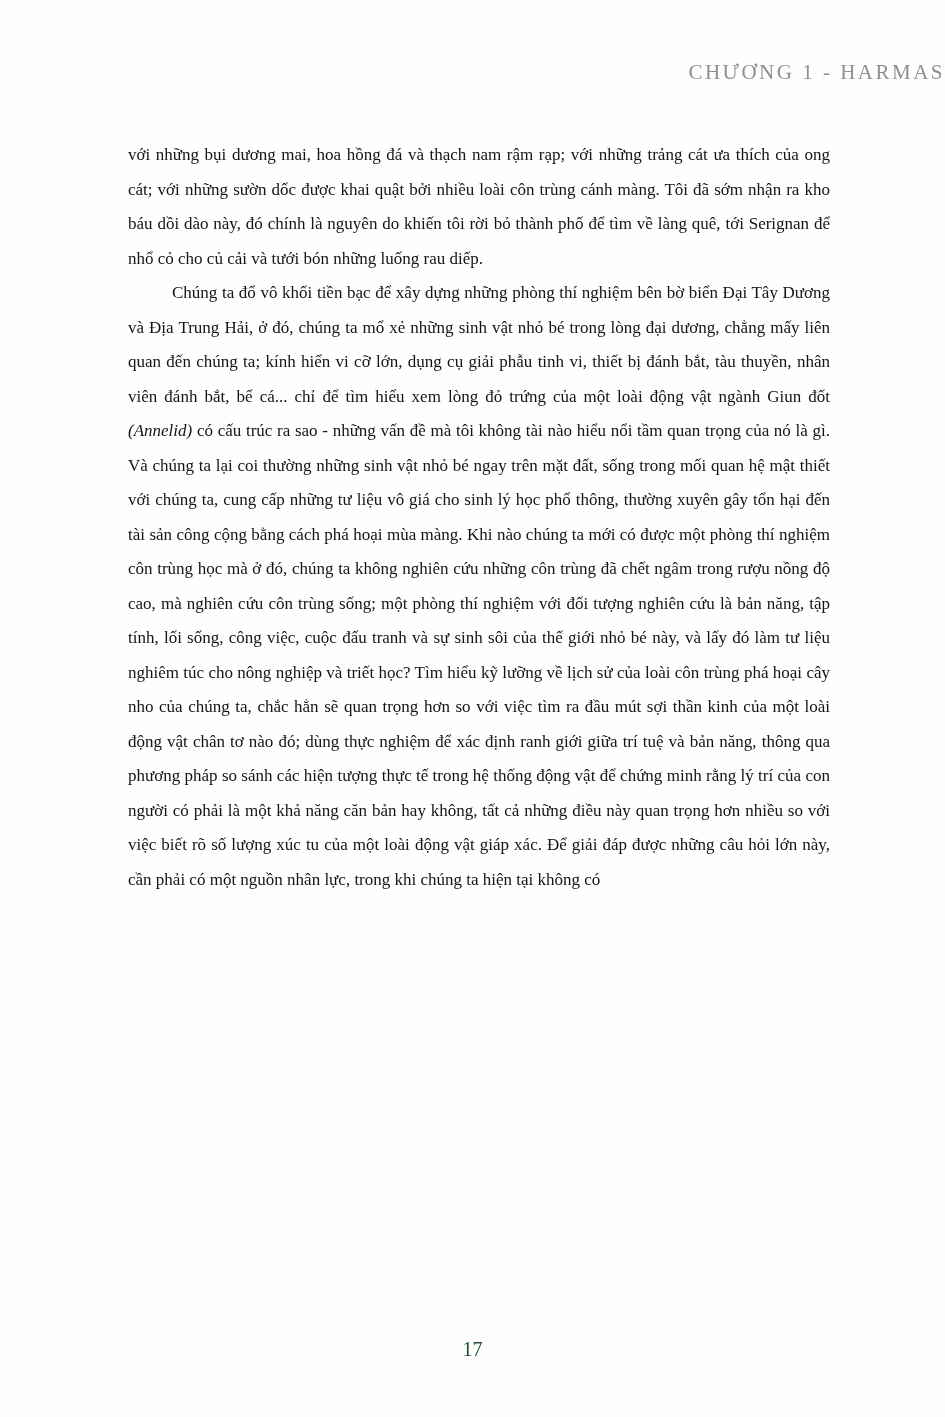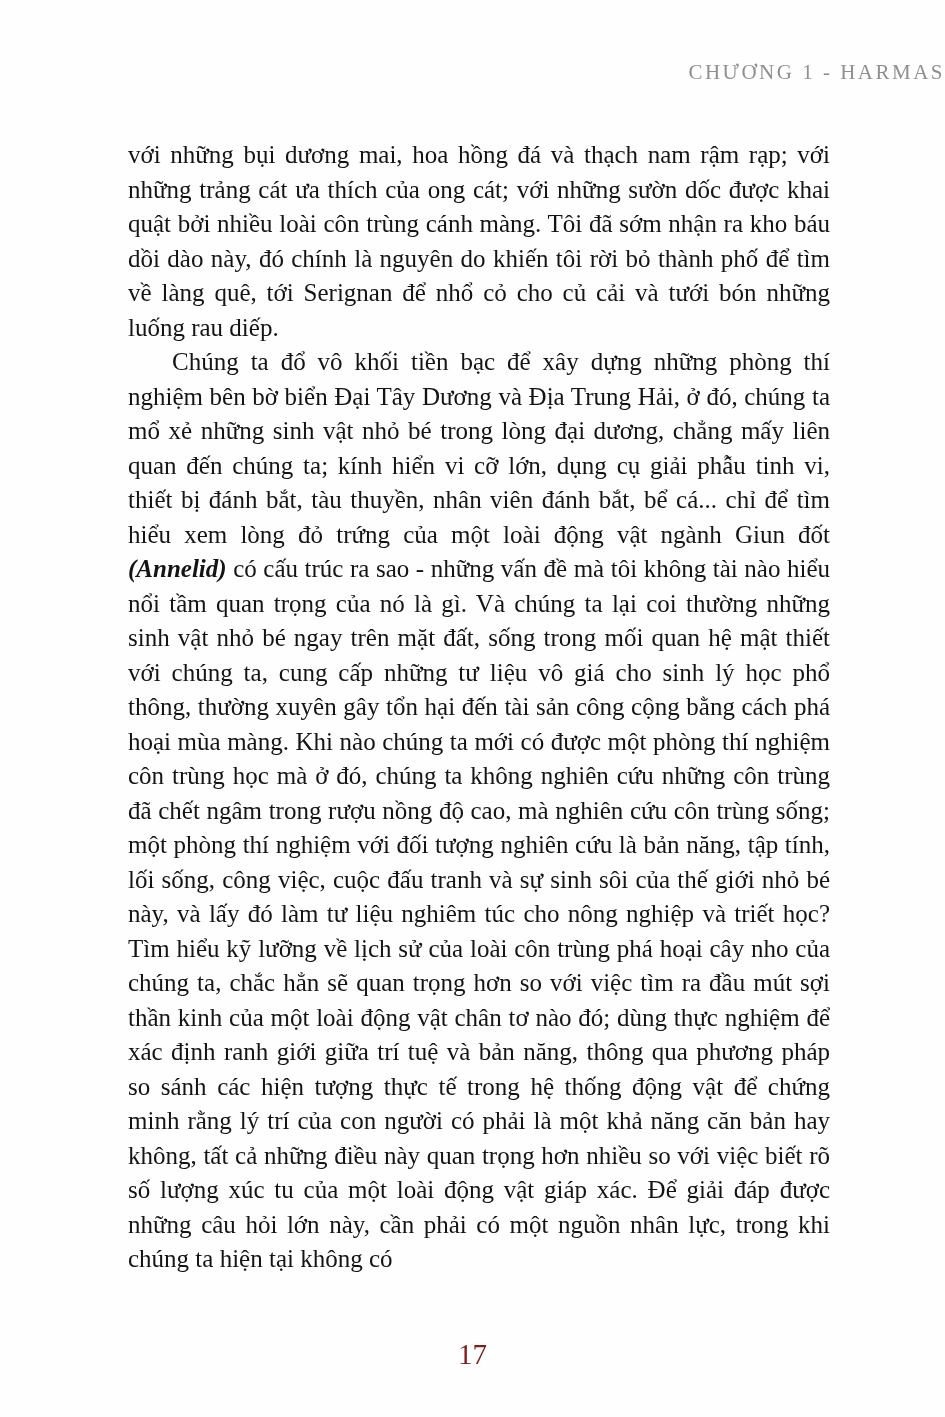--- a/index.html
+++ b/index.html
@@ -30,7 +30,7 @@
     left: 128px;
     top: 138px;
     width: 702px;
-    font-size: 25px;
+    font-size: 17px;
     line-height: 34.5px;
     text-align: justify;
     color: #141414;

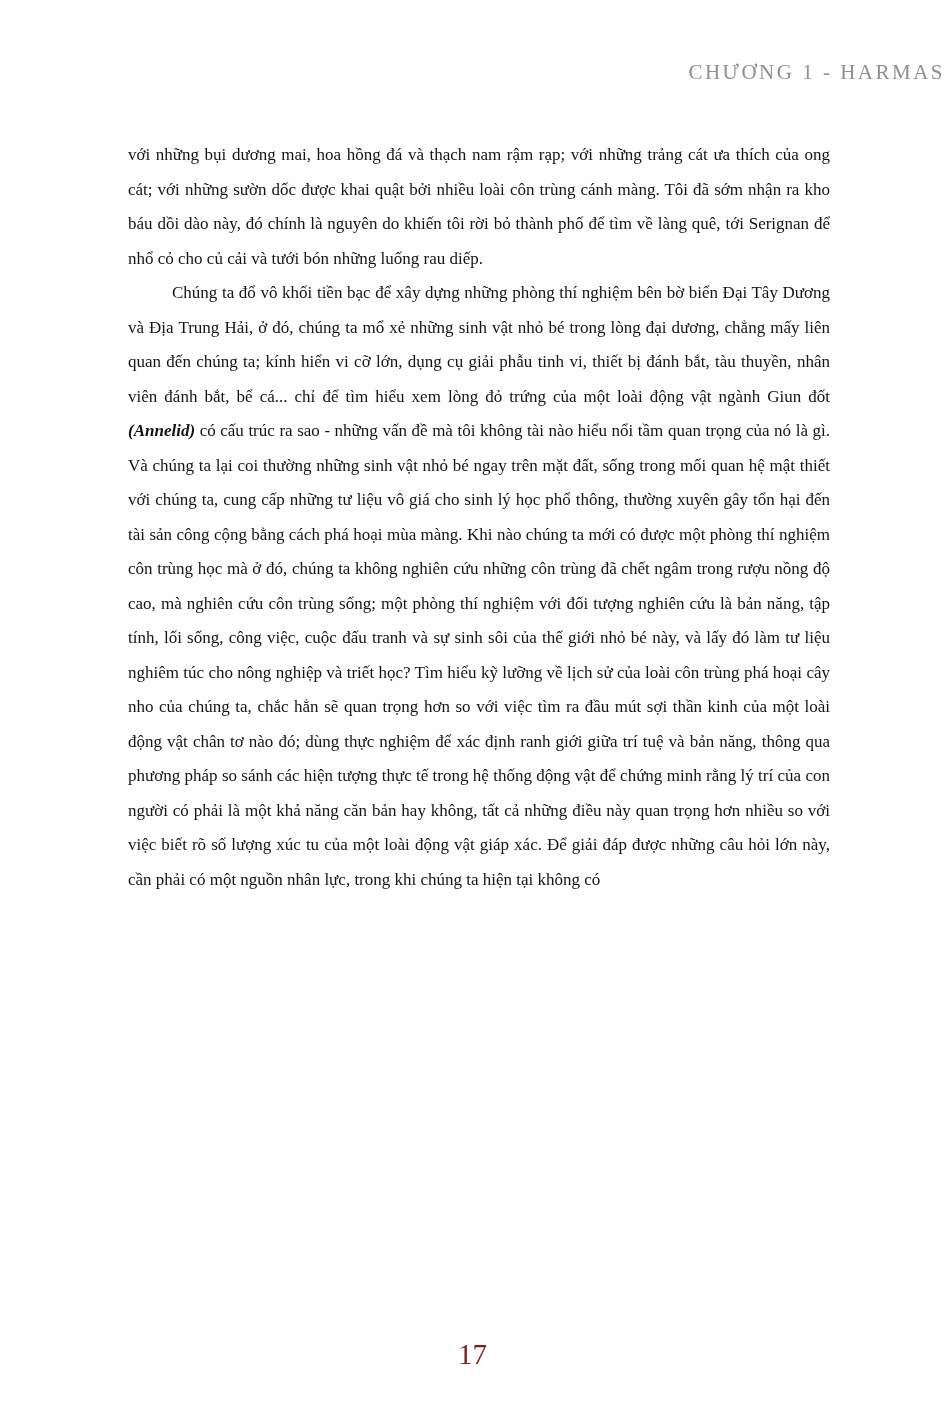--- a/index.html
+++ b/index.html
@@ -44,7 +44,6 @@
   }
   .seg-italic {
     font-style: italic;
-    font-weight: bold;
   }
   .page-number {
     position: absolute;

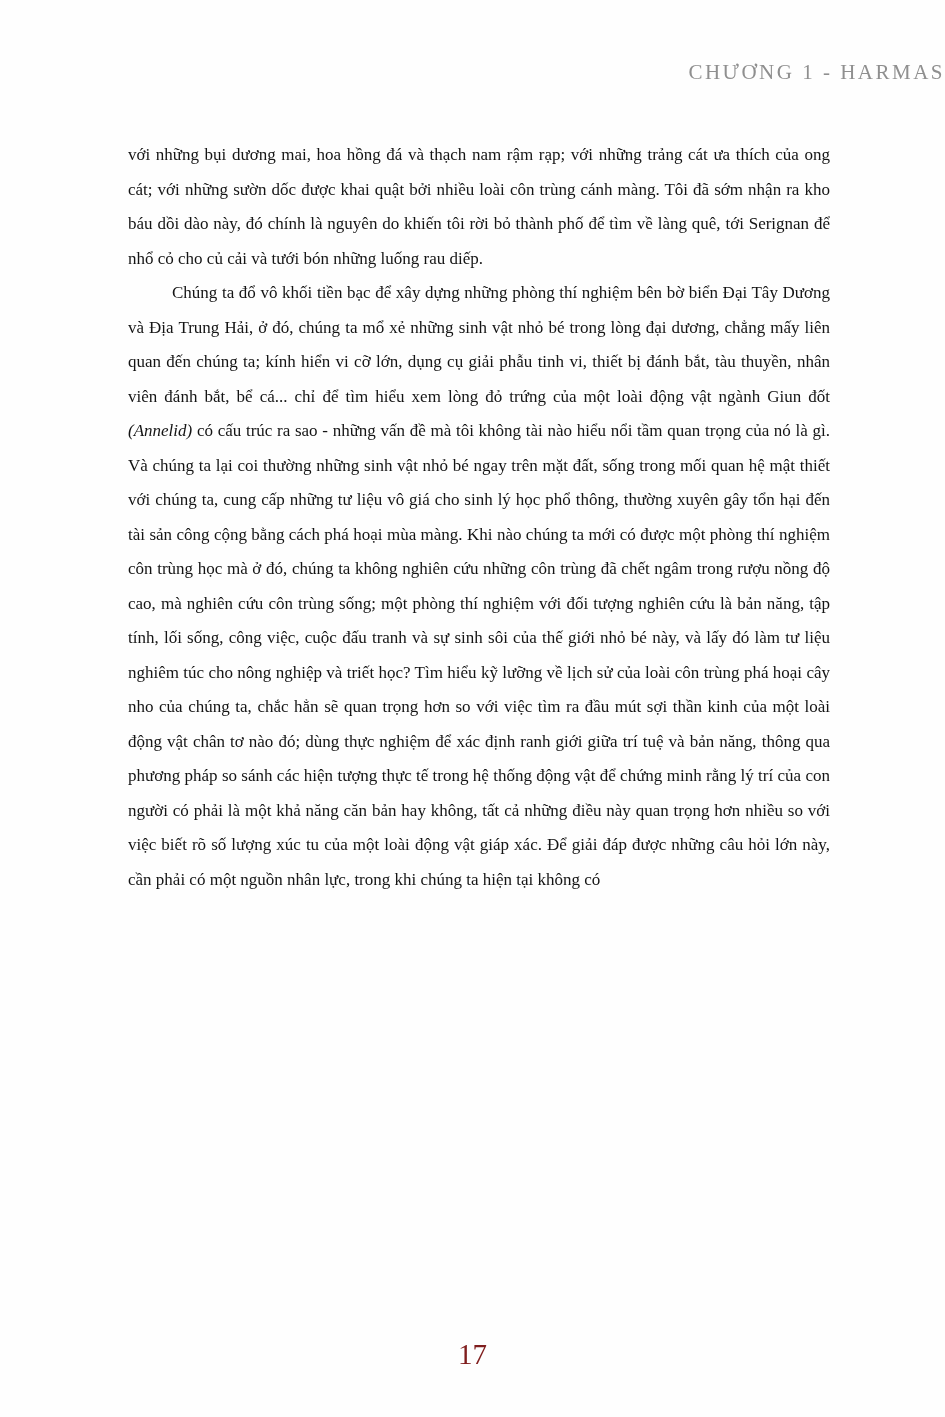--- a/index.html
+++ b/index.html
@@ -51,8 +51,8 @@
     left: 0;
     width: 100%;
     text-align: center;
-    font-size: 29px;
-    color: #7f1d1d;
+    font-size: 20px;
+    color: #14532d;
   }
 </style>
 </head>

